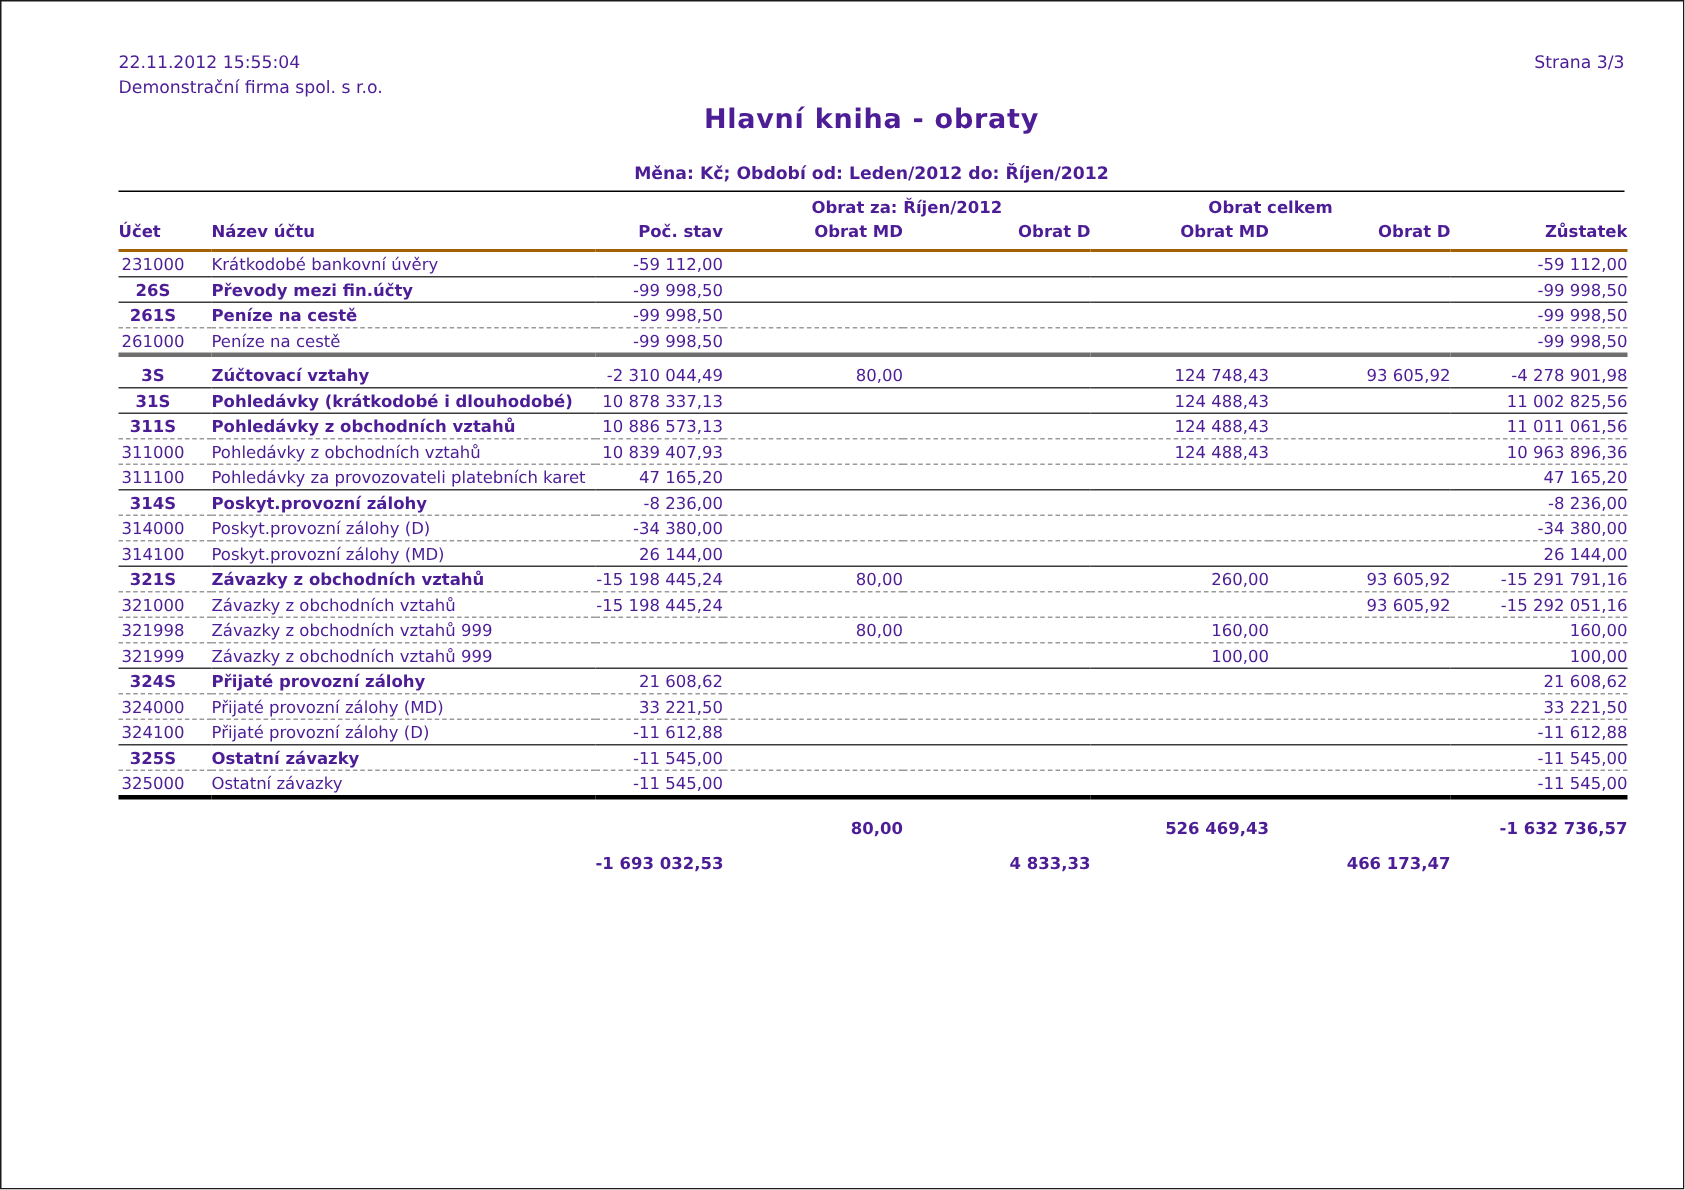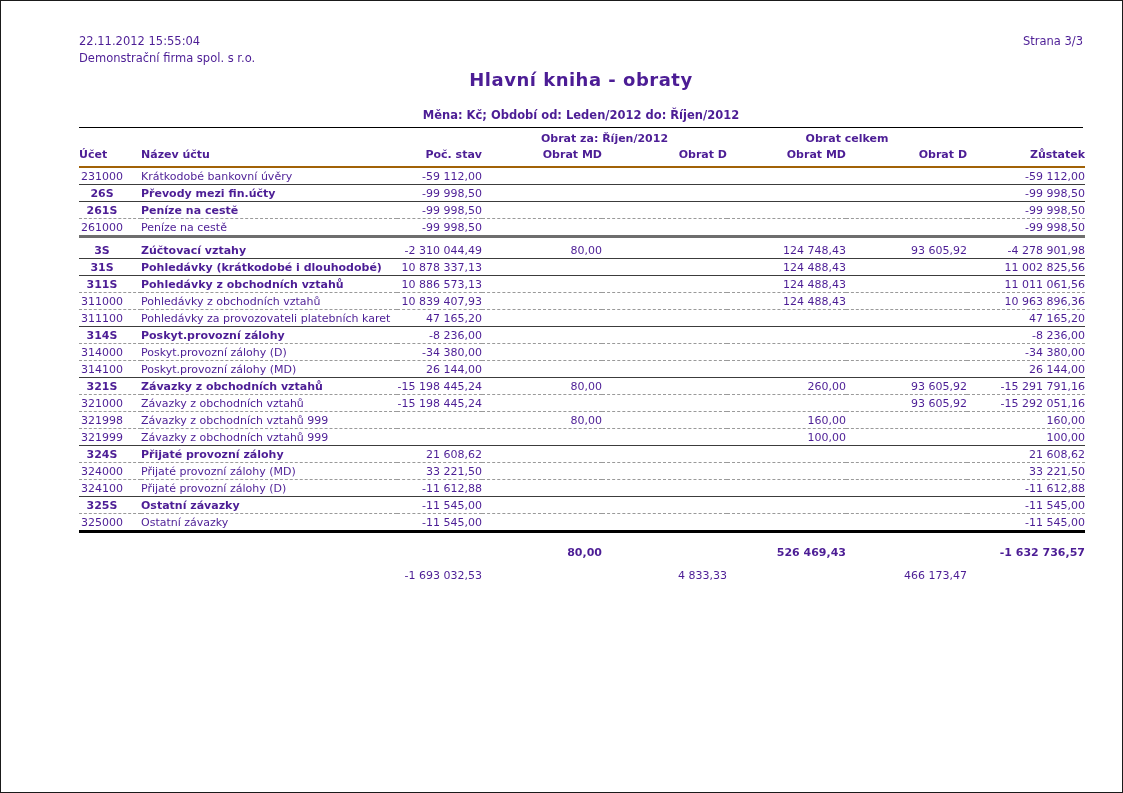--- a/index.html
+++ b/index.html
@@ -39,7 +39,7 @@
   tr.sep-t > td {border-top:3px solid #6e6e6e; padding-top:6px;}
 
   tr.totals-1 > td {border-top:3px solid #000; padding-top:13px; font-weight:bold;}
-  tr.totals-2 > td {padding-top:9px; font-weight:normal;}
+  tr.totals-2 > td {padding-top:9px; font-weight:bold;}
 </style>
 </head>
 <body>

